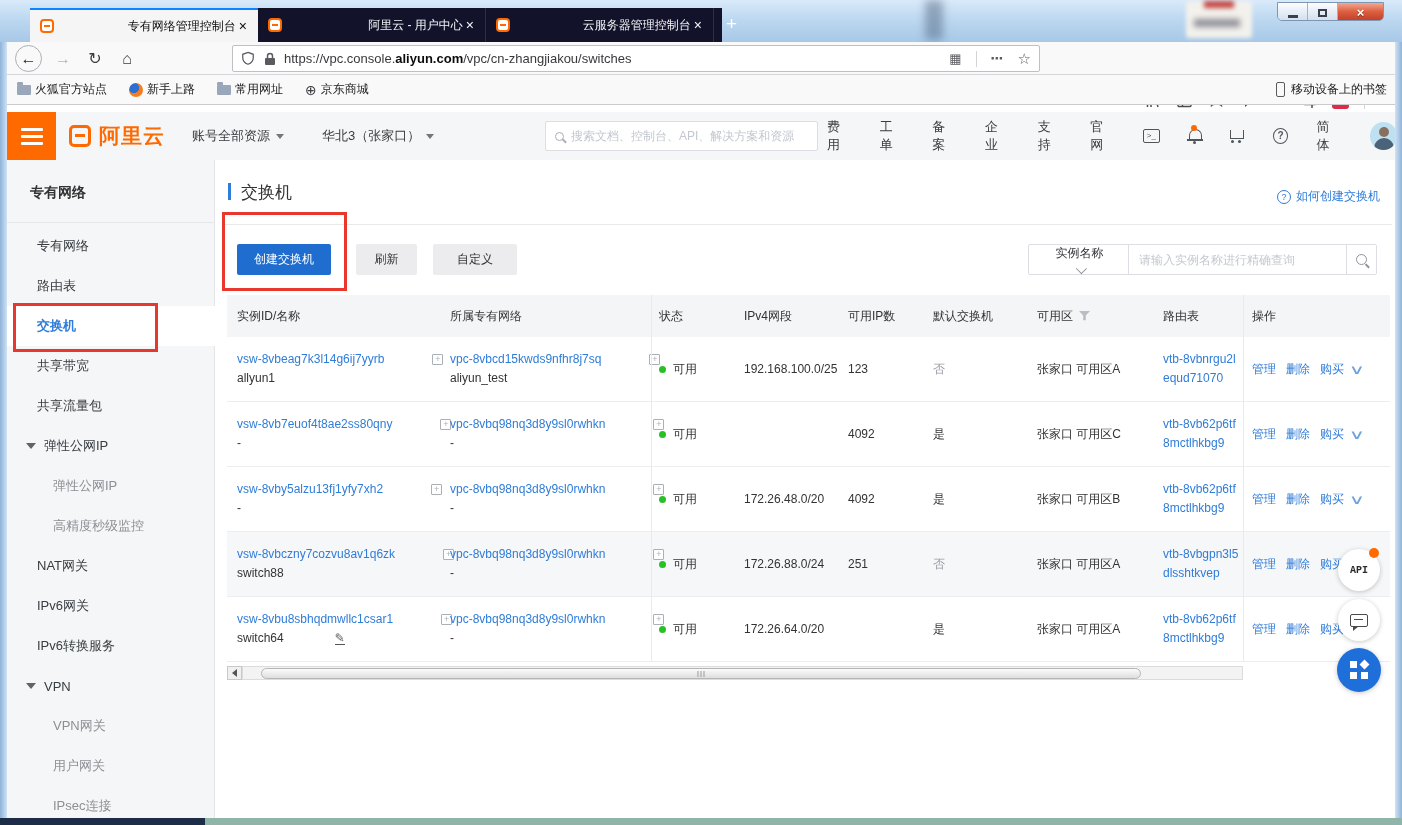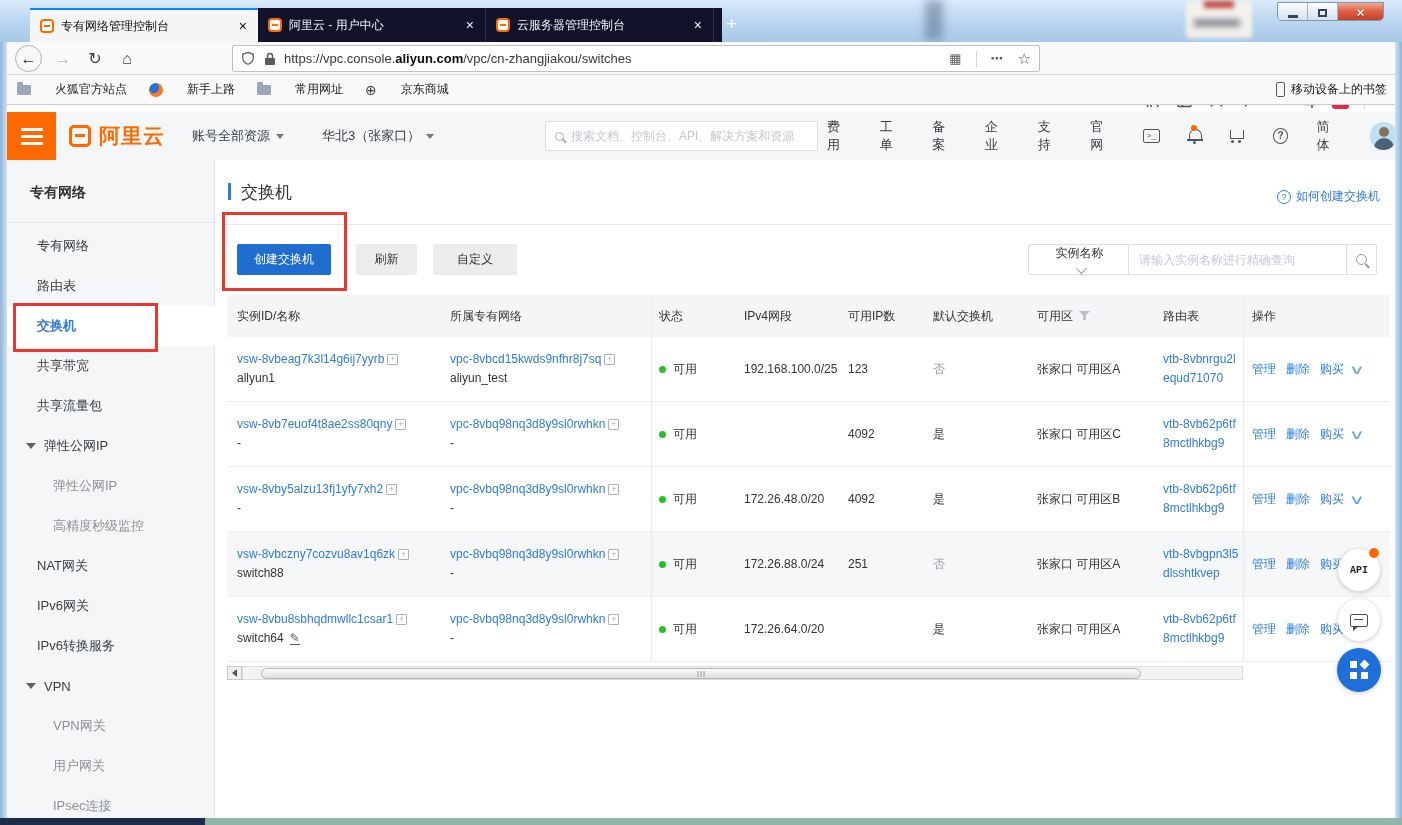--- a/index.html
+++ b/index.html
@@ -23,7 +23,7 @@
   .tabstrip { left:30px; top:8px; width:692px; height:34px; background:#12122b; display:flex; }
   .tab { width:228px; height:34px; display:flex; align-items:center; padding:0 8px 0 10px; color:#f5f5f7; font-size:12px; position:relative; border-right:1px solid #2e2e49; }
   .tab.active { background:#f5f5f6; color:#0c0c0d; border-top:2px solid #0a84ff; border-right:none; }
-  .tab .t-title { flex:1; white-space:nowrap; overflow:hidden; margin-left:7px; }
+  .tab .t-title { flex:1; white-space:nowrap; overflow:hidden; margin-left:7px;text-align:right; }
   .tab .t-close { font-size:14px; padding:0 3px; color:inherit; }
   .fav { width:14px; height:14px; border:2px solid #ff6a00; border-radius:4px; position:relative; flex:none; background:#fff; }
   .fav::after { content:""; position:absolute; left:2px; top:4px; width:6px; height:2px; background:#ff6a00; }

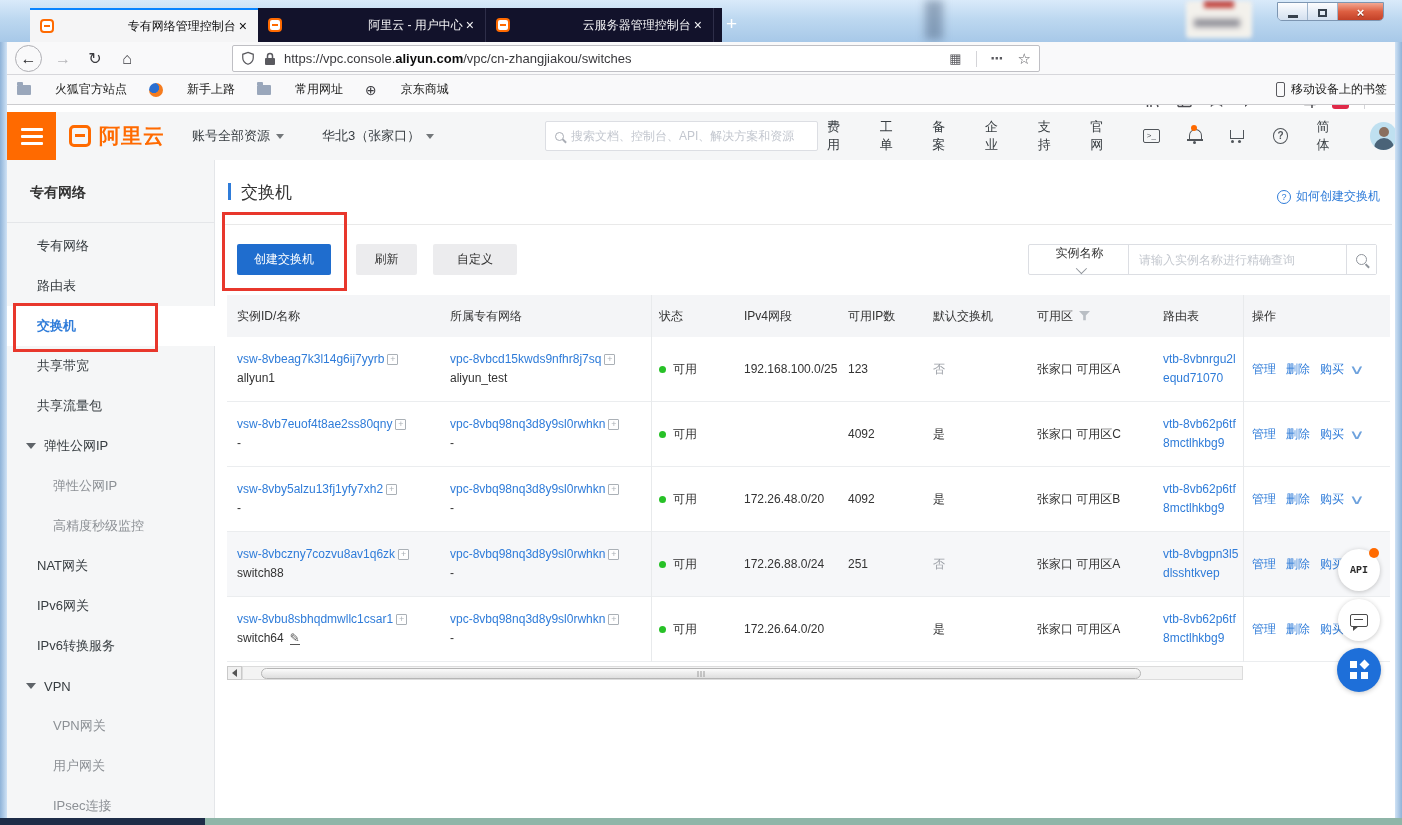--- a/index.html
+++ b/index.html
@@ -43,7 +43,7 @@
   .burger { font-size:17px; color:#3b3b40; }
 
   .bookmarksbar { left:7px; top:75px; width:1390px; height:30px; background:#f9f9fa; border-bottom:1px solid #cccccf; display:flex; align-items:center; padding:0 10px; gap:22px; font-size:12px; color:#20201f; }
-  .bm { display:flex; align-items:center; gap:24px; }
+  .bm { display:flex; align-items:center; gap:4px; }
   .folder-ico { width:14px; height:10px; background:#9aa7bb; border-radius:1px; position:relative; }
   .folder-ico::before { content:""; position:absolute; top:-3px; left:0; width:6px; height:3px; background:#9aa7bb; border-radius:1px 1px 0 0; }
   .ff-ico { width:14px; height:14px; border-radius:50%; background:radial-gradient(circle at 35% 35%, #2a6fd1 38%, #f57c1f 42%); }

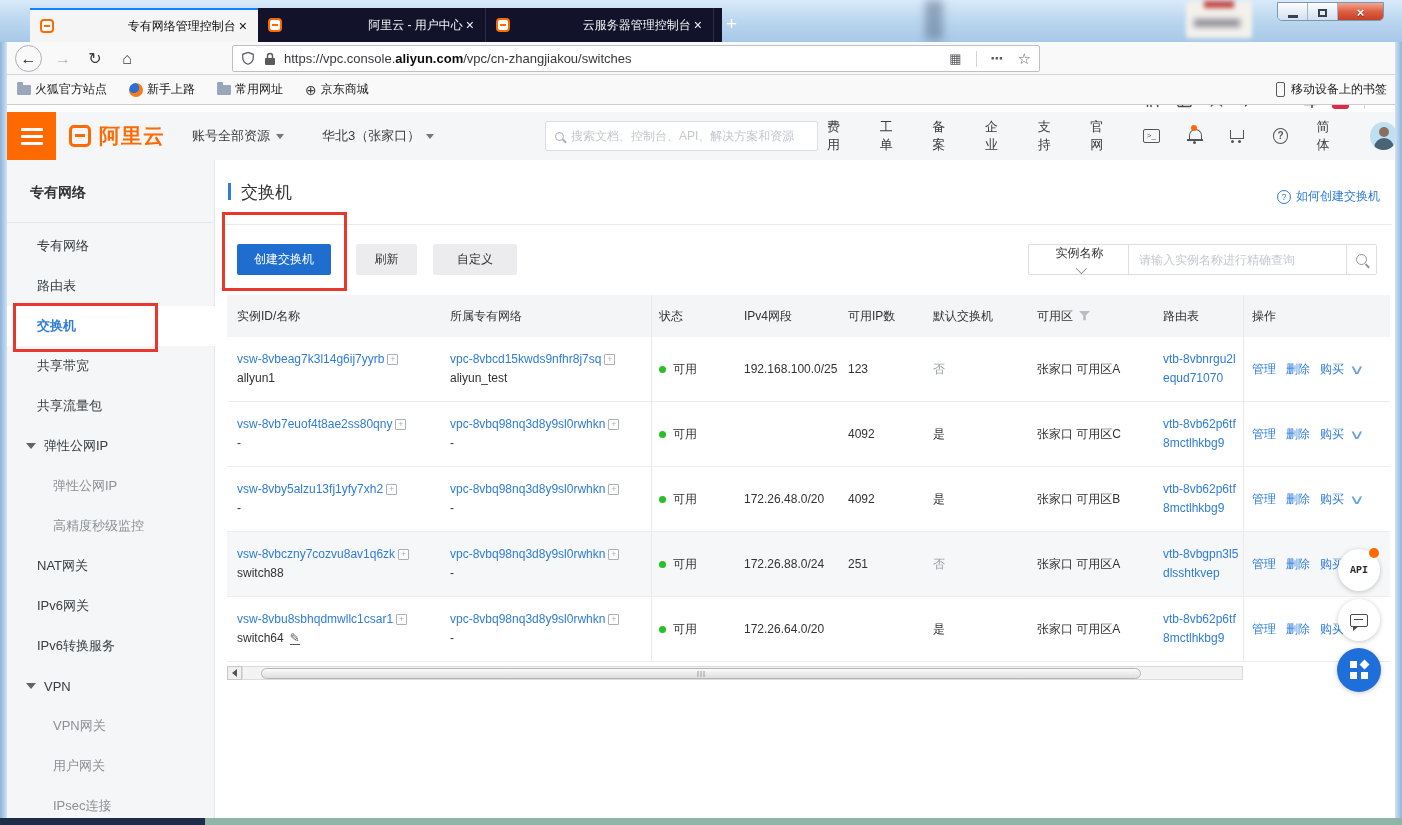--- a/index.html
+++ b/index.html
@@ -127,7 +127,7 @@
   .trow.highlight { background:#f6f7f9; }
   .two-line { display:flex; flex-direction:column; justify-content:center; line-height:19px; width:100%; }
   .lnk { color:#2f7cd9; text-decoration:none; cursor:pointer; white-space:nowrap; }
-  .idline { display:flex; align-items:center; white-space:nowrap; }
+  .idline { display:flex; align-items:center; white-space:nowrap;gap:45px; }
   .copy-ico { display:inline-block; width:11px; height:11px; border:1px solid #aab0b6; border-radius:1px; color:#aab0b6; font-size:9px; line-height:9px; text-align:center; margin-left:3px; flex:none; background:#fff; }
   .edit-ico { font-size:12px; color:#555; margin-left:6px; border-bottom:1.5px solid #555; line-height:11px; cursor:pointer; }
   .dot { width:7px; height:7px; border-radius:50%; background:#27c127; margin-right:7px; flex:none; }

